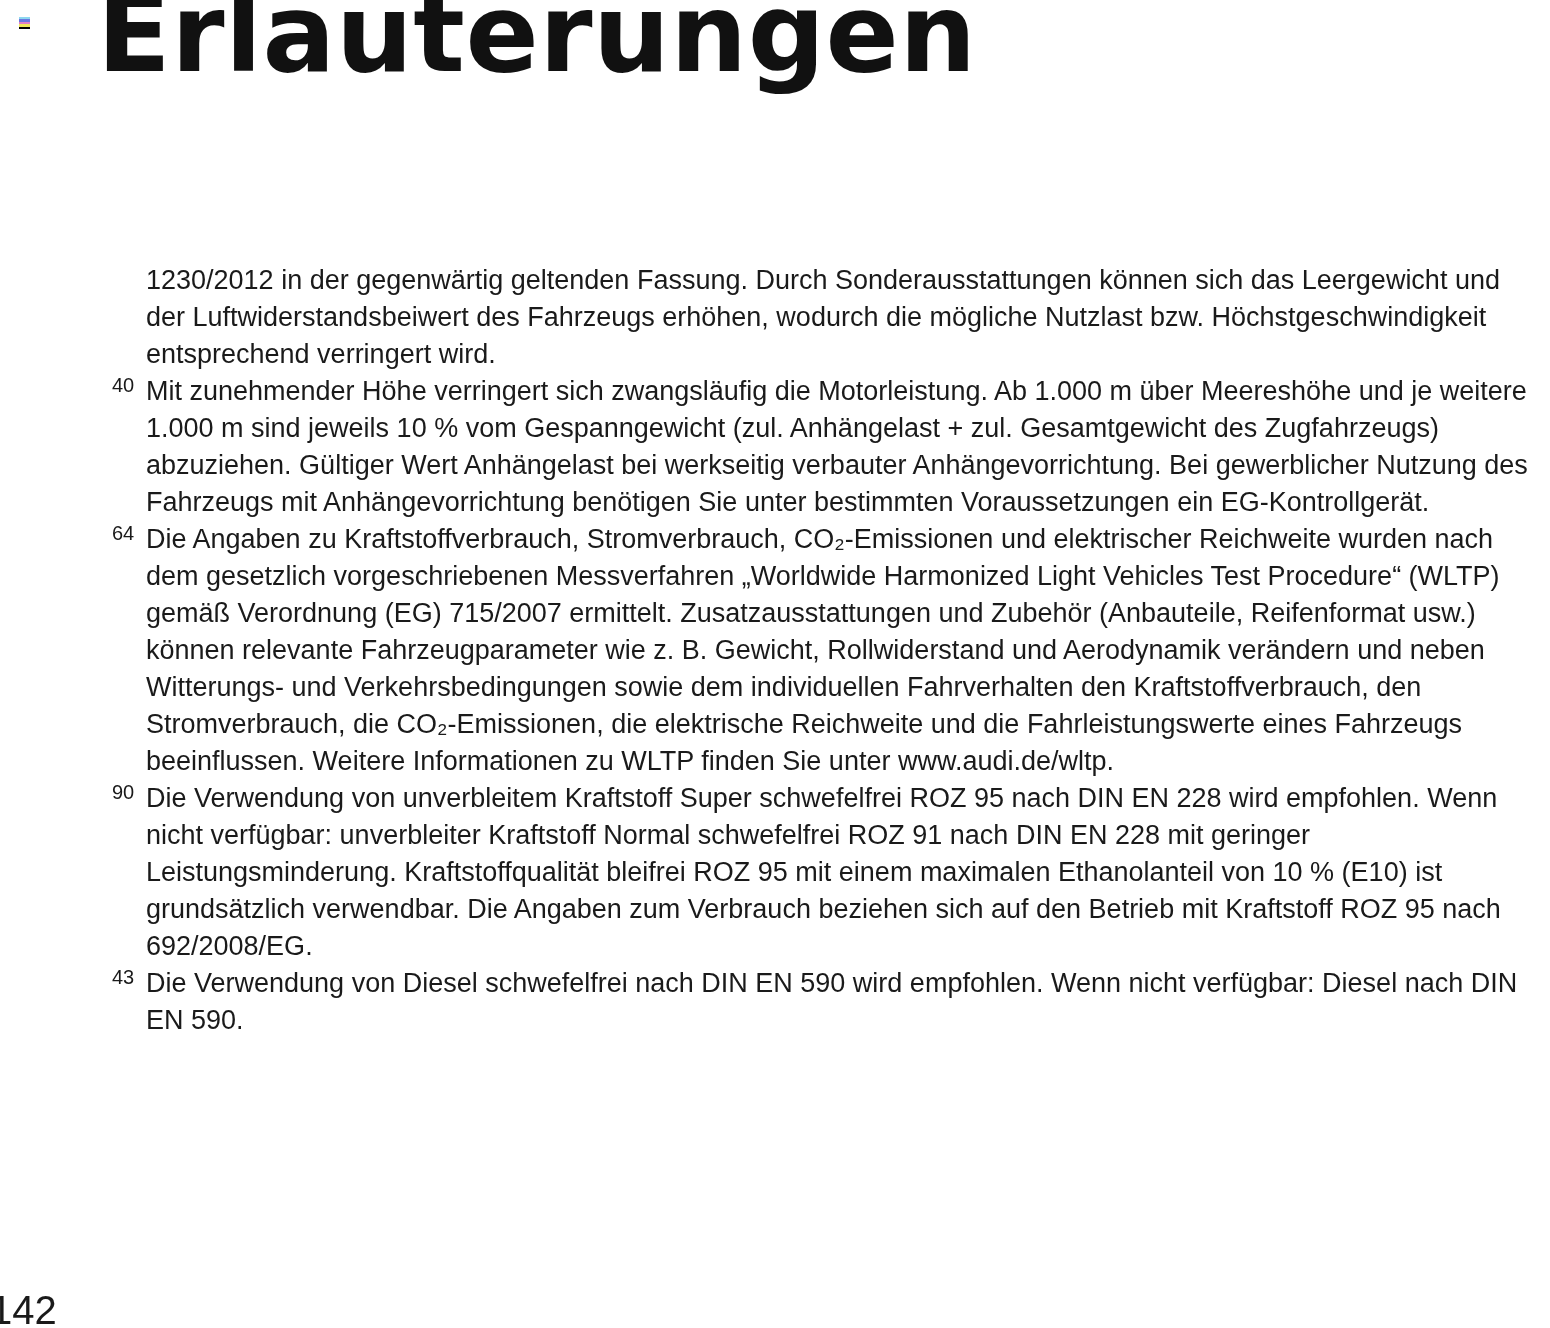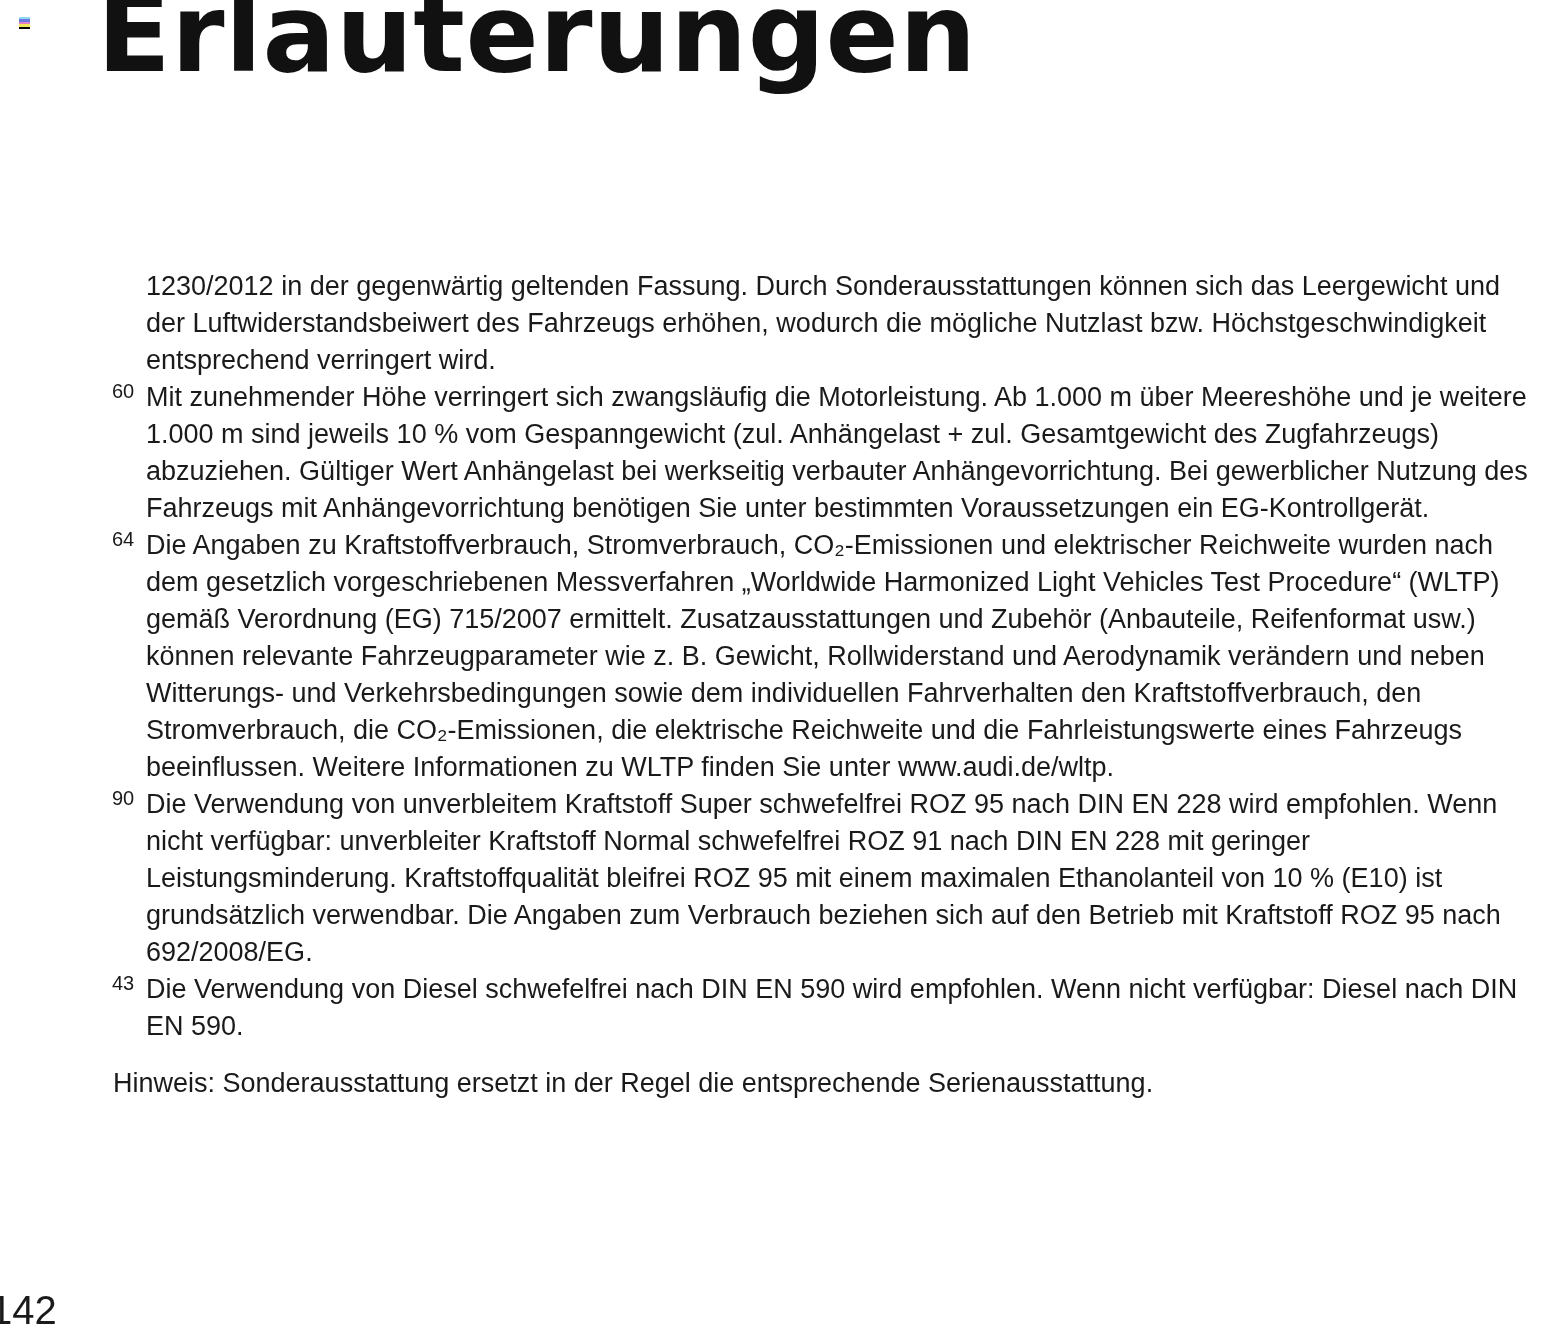--- a/index.html
+++ b/index.html
@@ -44,7 +44,7 @@
   main.footnotes {
     position: absolute;
     left: 146px;
-    top: 268px;
+    top: 262px;
     width: 1400px;
     font-size: 27px;
     line-height: 37px;

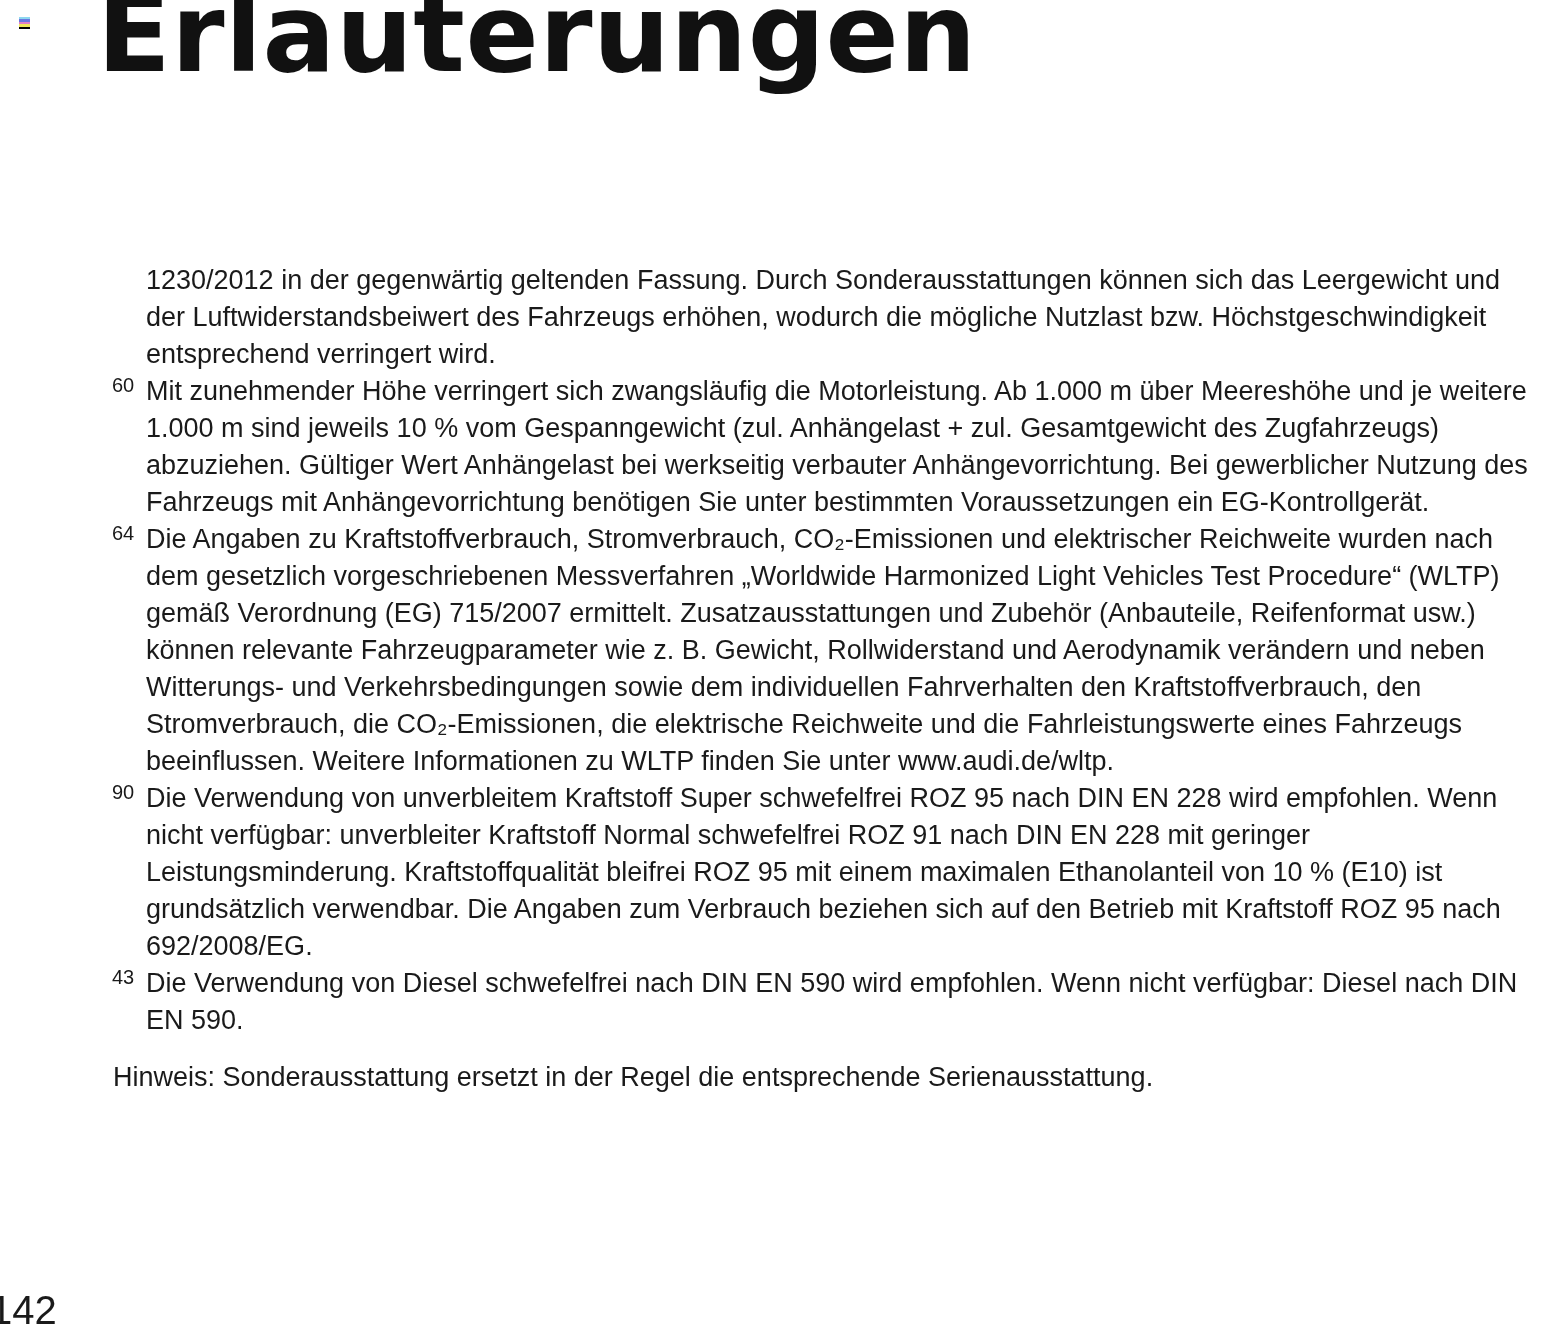--- a/index.html
+++ b/index.html
@@ -92,7 +92,7 @@
   <p>1230/2012 in der gegenwärtig geltenden Fassung. Durch Sonderausstattungen können sich das Leergewicht und der Luftwiderstandsbeiwert des Fahrzeugs erhöhen, wodurch die mögliche Nutzlast bzw. Höchstgeschwindigkeit entsprechend verringert wird.</p>
 
   <div class="footnote">
-    <span class="fn-num">60</span>
+    <span class="fn-num">40</span>
     <p>Mit zunehmender Höhe verringert sich zwangsläufig die Motorleistung. Ab 1.000 m über Meereshöhe und je weitere 1.000 m sind jeweils 10 % vom Gespanngewicht (zul. Anhängelast + zul. Gesamtgewicht des Zugfahrzeugs) abzuziehen. Gültiger Wert Anhängelast bei werkseitig verbauter Anhängevorrichtung. Bei gewerblicher Nutzung des Fahrzeugs mit Anhängevorrichtung benötigen Sie unter bestimmten Voraussetzungen ein EG-Kontrollgerät.</p>
   </div>
 

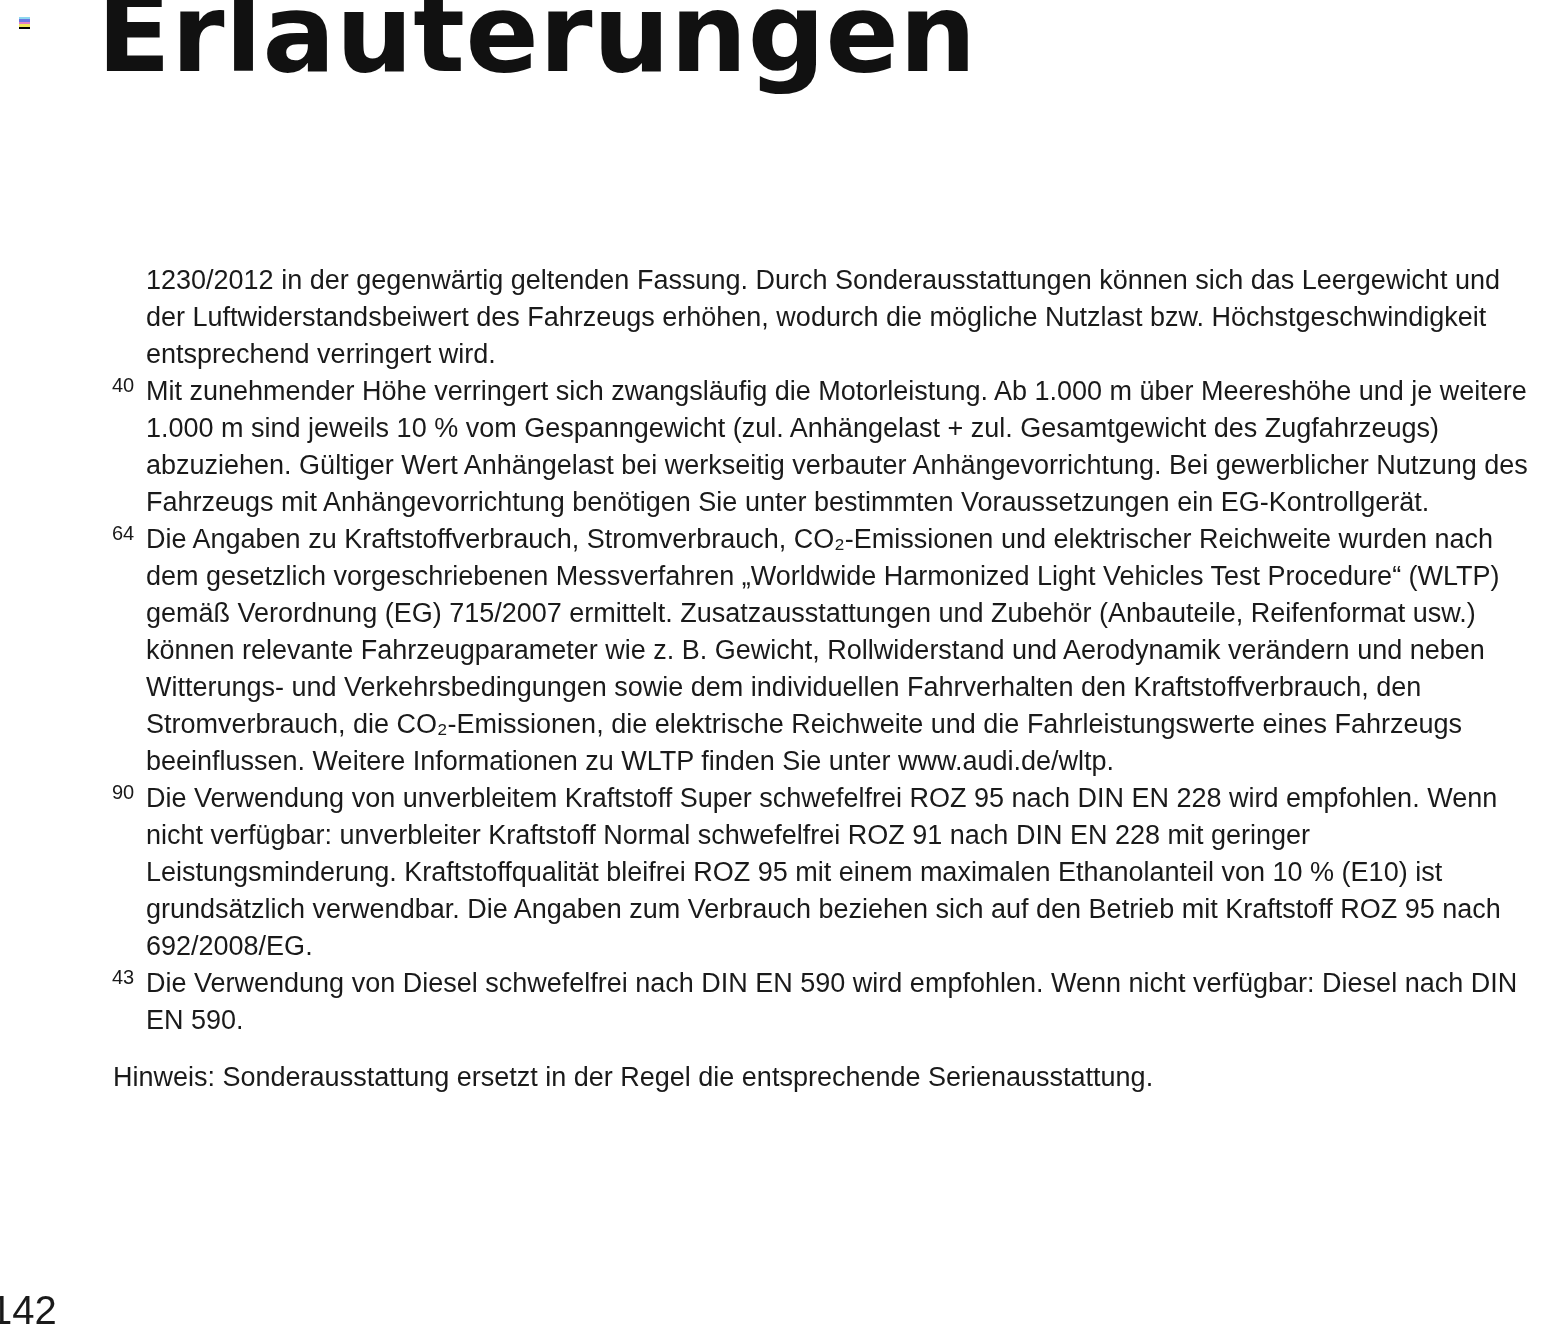--- a/index.html
+++ b/index.html
@@ -111,7 +111,6 @@
     <p>Die Verwendung von Diesel schwefelfrei nach DIN EN 590 wird empfohlen. Wenn nicht verfügbar: Diesel nach DIN EN 590.</p>
   </div>
 
-  <p class="note">Hinweis: Sonderausstattung ersetzt in der Regel die entsprechende Serienausstattung.</p>
 
 </main>
 

